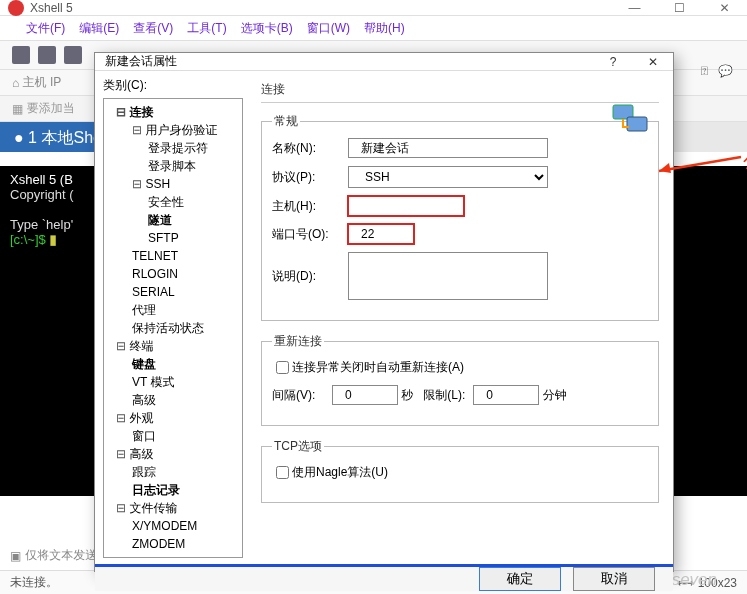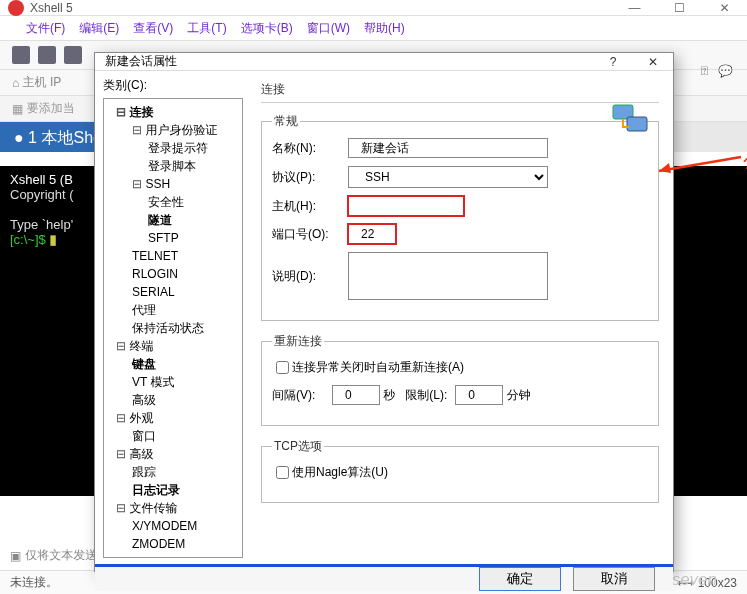--- a/index.html
+++ b/index.html
@@ -48,7 +48,7 @@
 .row input[type=text], .row select, .row textarea { border: 1px solid #888; padding: 2px 12px; font-size: 12px; background: #fff; }
 .row select { width: 200px; height:22px; }
 .row .txt { width: 200px; height:20px; }
-.row .num { width: 48px; height:20px; }
+.row .num { width: 66px; height:20px; }
 textarea { width: 200px; height: 48px; resize: none; }
 .boxed-red { outline: 2px solid #d22; outline-offset: -1px; }
 .icon-pc { position: absolute; right: 22px; top: 30px; width: 40px; height: 36px; }

